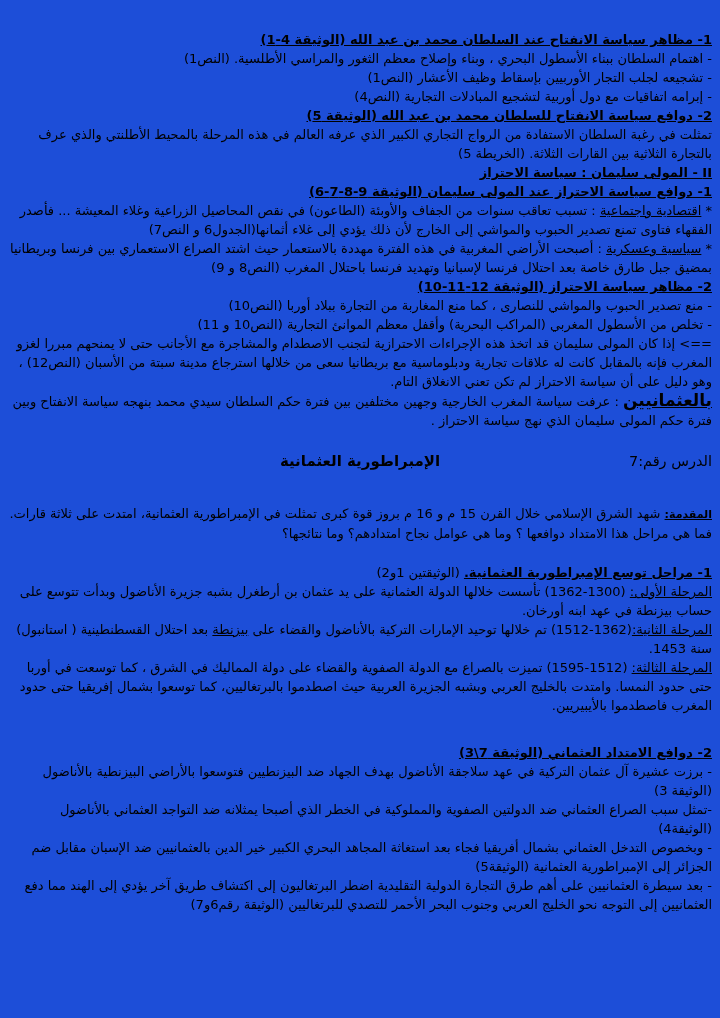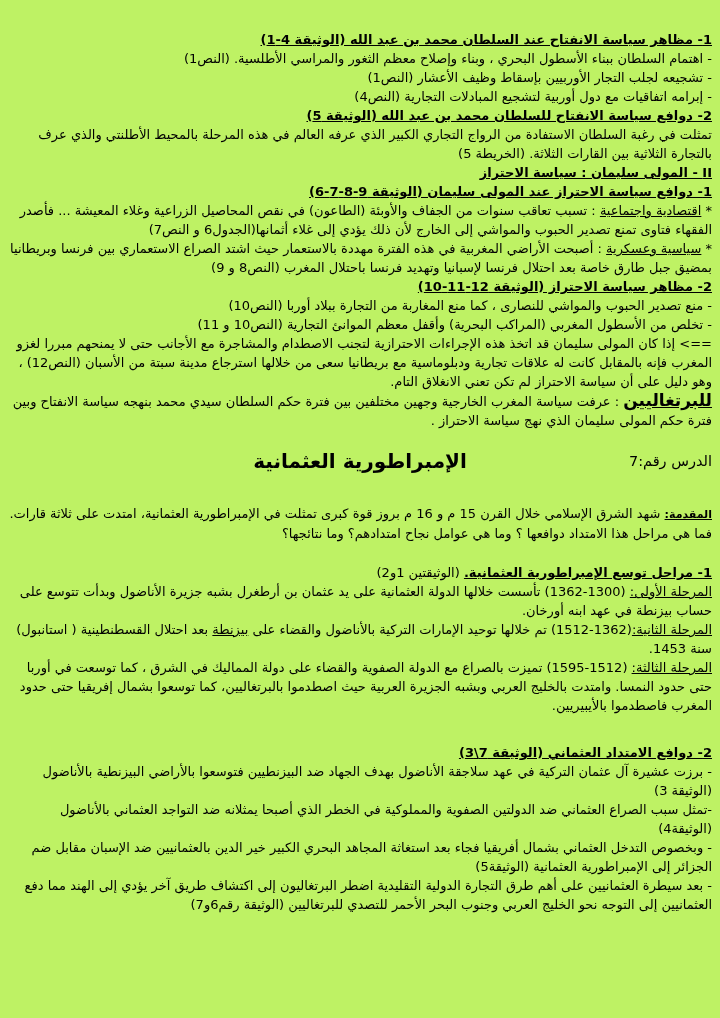--- a/index.html
+++ b/index.html
@@ -7,7 +7,7 @@
     box-sizing: border-box;
     width: 720px;
     height: 1018px;
-    background: #bef264;
+    background: #1d4ed8;
     color: #000000;
     direction: rtl;
     text-align: right;

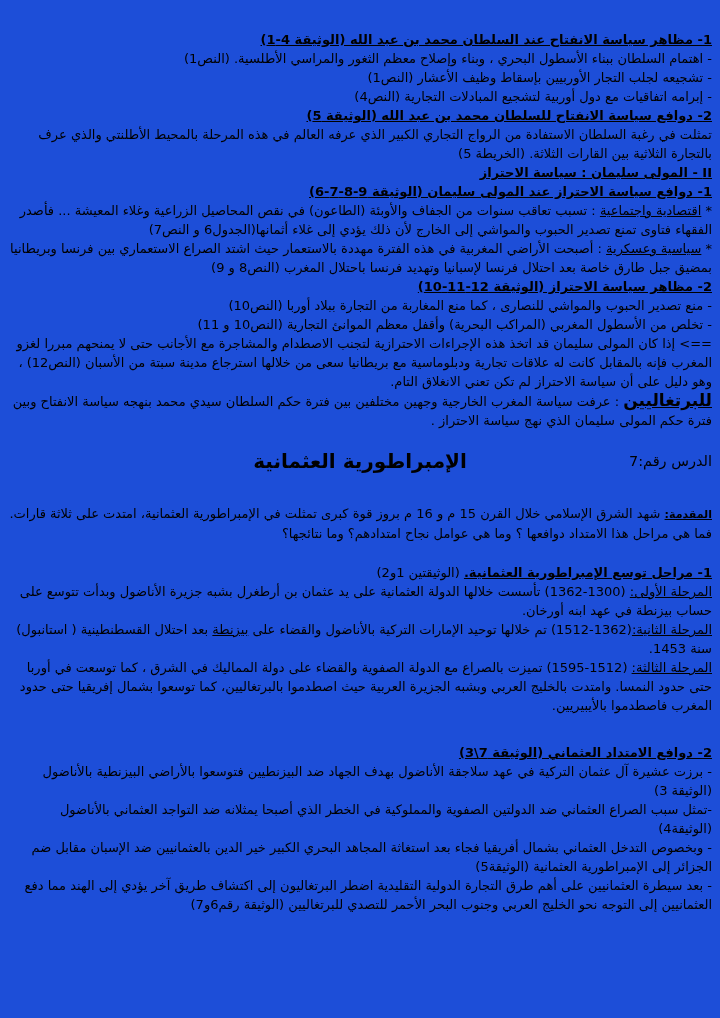--- a/index.html
+++ b/index.html
@@ -59,7 +59,7 @@
     <p class="block"><span class="">- منع تصدير الحبوب والمواشي للنصارى ، كما منع المغاربة من التجارة ببلاد أوربا (النص10)</span></p>
     <p class="block"><span class="">- تخلص من الأسطول المغربي (المراكب البحرية) وأقفل معظم الموانئ التجارية (النص10 و 11)</span></p>
     <p class="block"><span class="">==&gt; إذا كان المولى سليمان قد اتخذ هذه الإجراءات الاحترازية لتجنب الاصطدام والمشاجرة مع الأجانب حتى لا يمنحهم مبررا لغزو المغرب فإنه بالمقابل كانت له علاقات تجارية ودبلوماسية مع بريطانيا سعى من خلالها استرجاع مدينة سبتة من الأسبان (النص12) ، وهو دليل على أن سياسة الاحتراز لم تكن تعني الانغلاق التام.</span></p>
-    <p class="block"><span class="seg-big">للبرتغاليين</span><span class=""> : عرفت سياسة المغرب الخارجية وجهين مختلفين بين فترة حكم السلطان سيدي محمد بنهجه سياسة الانفتاح وبين فترة حكم المولى سليمان الذي نهج سياسة الاحتراز .</span></p>
+    <p class="block"><span class="seg-big">بالعثمانيين</span><span class=""> : عرفت سياسة المغرب الخارجية وجهين مختلفين بين فترة حكم السلطان سيدي محمد بنهجه سياسة الانفتاح وبين فترة حكم المولى سليمان الذي نهج سياسة الاحتراز .</span></p>
     <div class="title-row"><span class="lesson-label">الدرس رقم:7</span><span class="lesson-title">الإمبراطورية العثمانية</span></div>
     <p class="block"><span class="seg-med">المقدمة:</span><span class=""> شهد الشرق الإسلامي خلال القرن 15 م و 16 م بروز قوة كبرى تمثلت في الإمبراطورية العثمانية، امتدت على ثلاثة قارات. فما هي مراحل هذا الامتداد دوافعها ؟ وما هي عوامل نجاح امتدادهم؟ وما نتائجها؟</span></p>
     <p class="block" style="margin-top: 20px;"><span class="seg-b seg-u">1- مراحل توسع الإمبراطورية العثمانية.</span><span class=""> (الوثيقتين 1و2)</span></p>

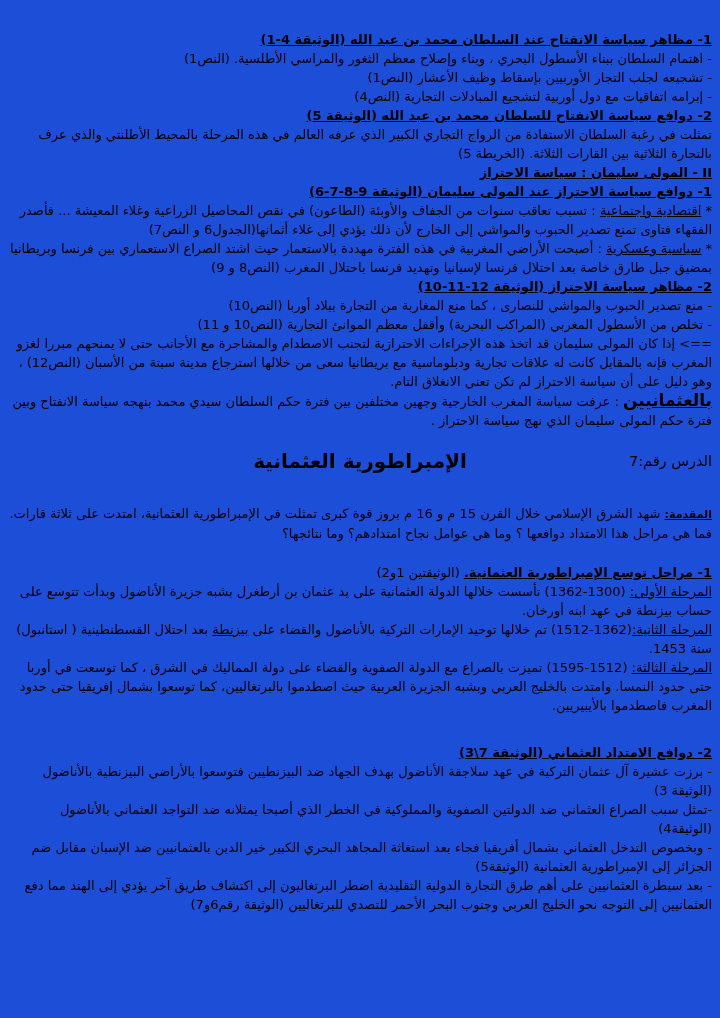--- a/index.html
+++ b/index.html
@@ -38,7 +38,7 @@
   }
   .lesson-title {
     font-weight: bold;
-    font-size: 20px;
+    font-size: 15px;
   }
 </style>
 </head>

